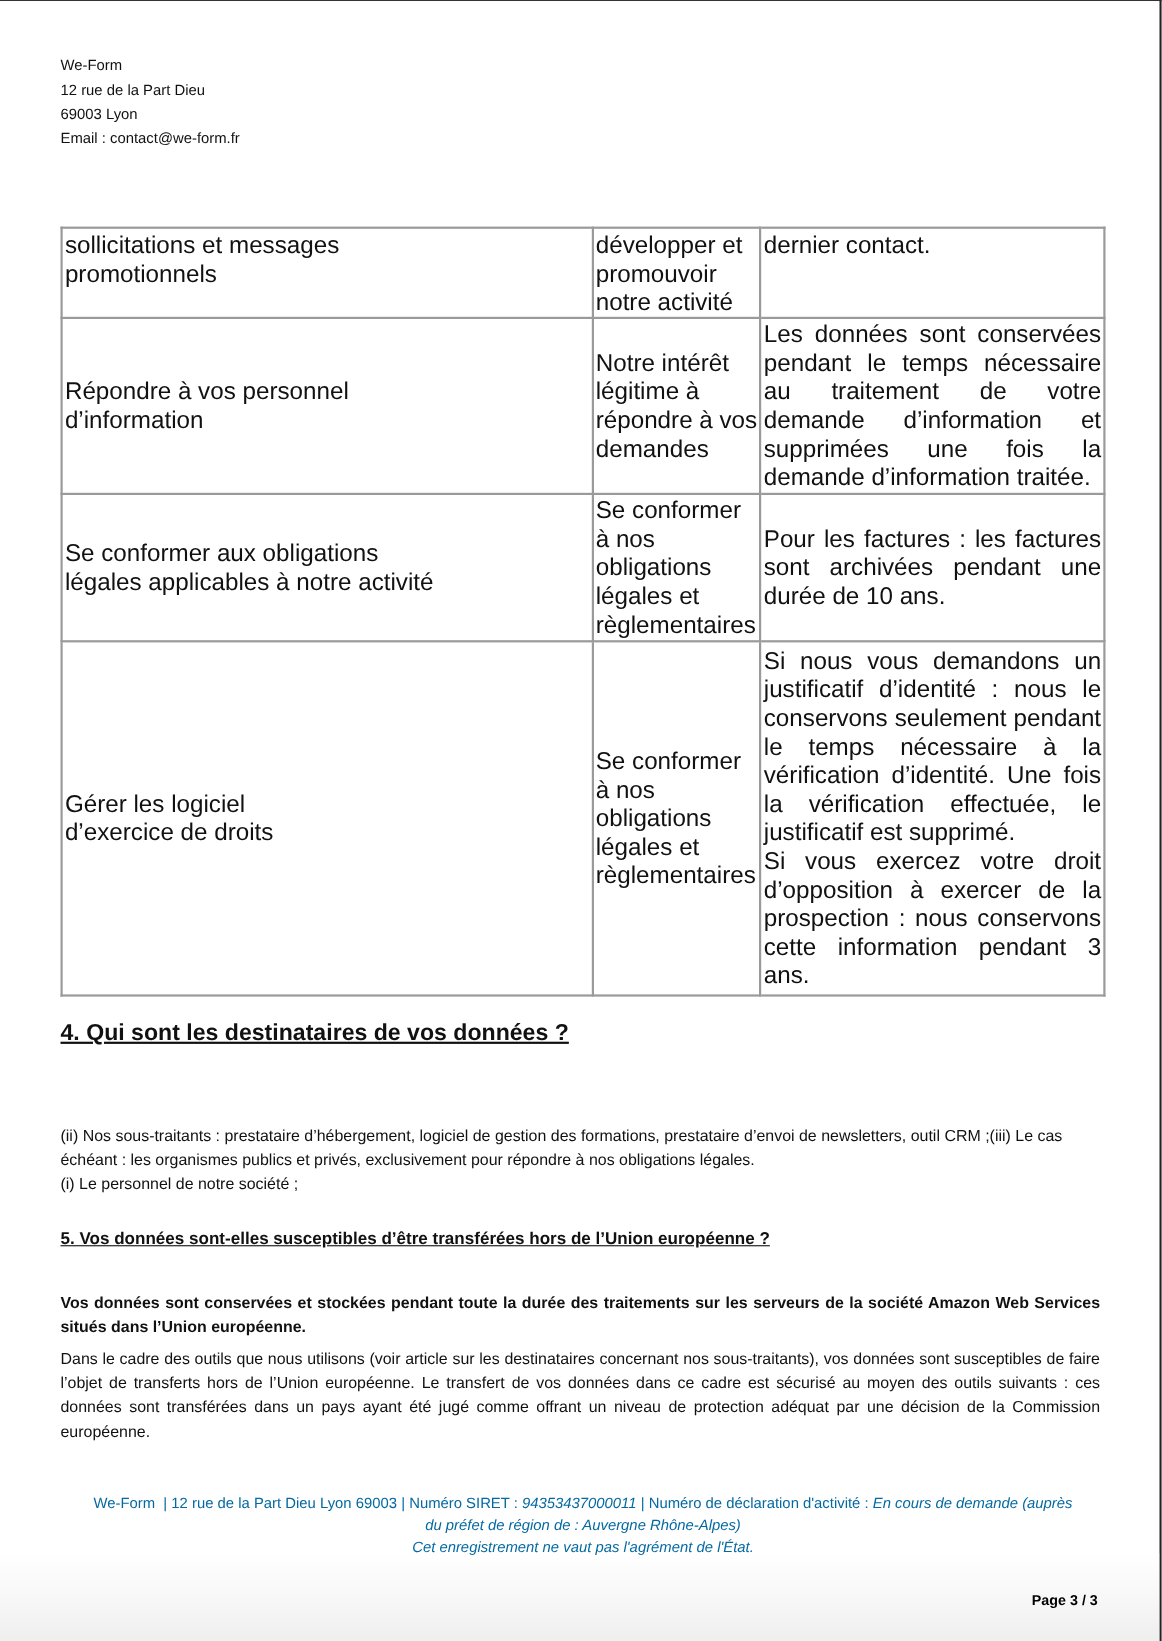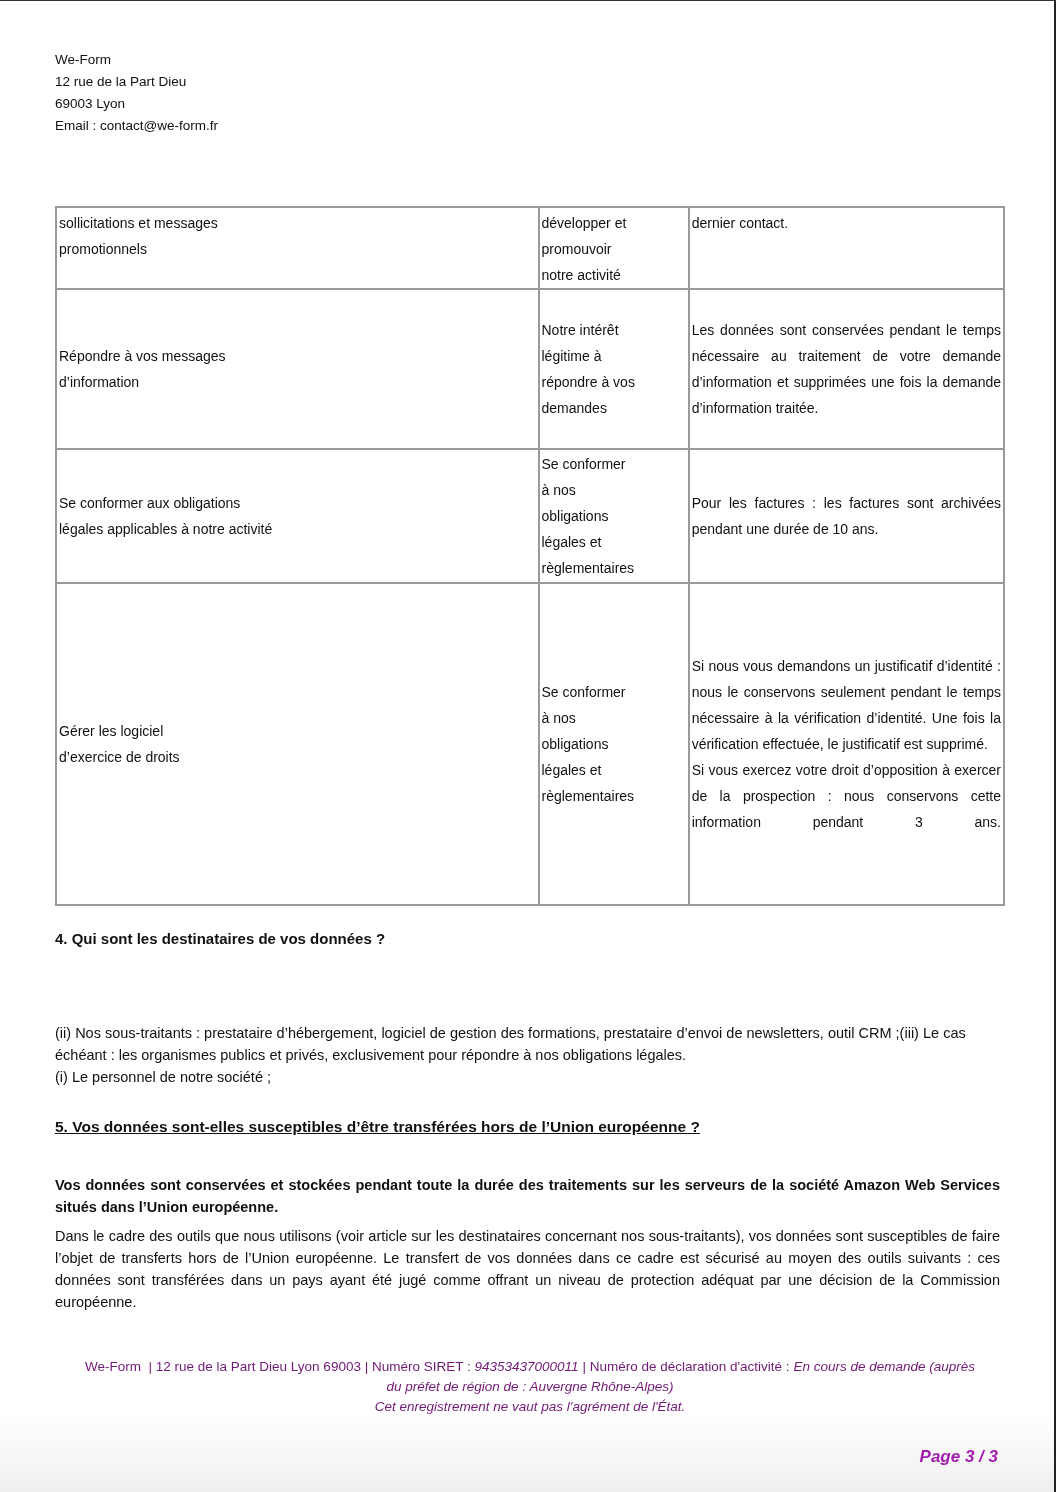--- a/index.html
+++ b/index.html
@@ -29,7 +29,7 @@
   table.retention {
     position: absolute; left: 55px; top: 205px;
     width: 950px; border-collapse: collapse;
-    font-size: 14px; line-height: 26px;
+    font-size: 22px; line-height: 26px;
   }
   table.retention td {
     border: 2px solid #9a9a9a;

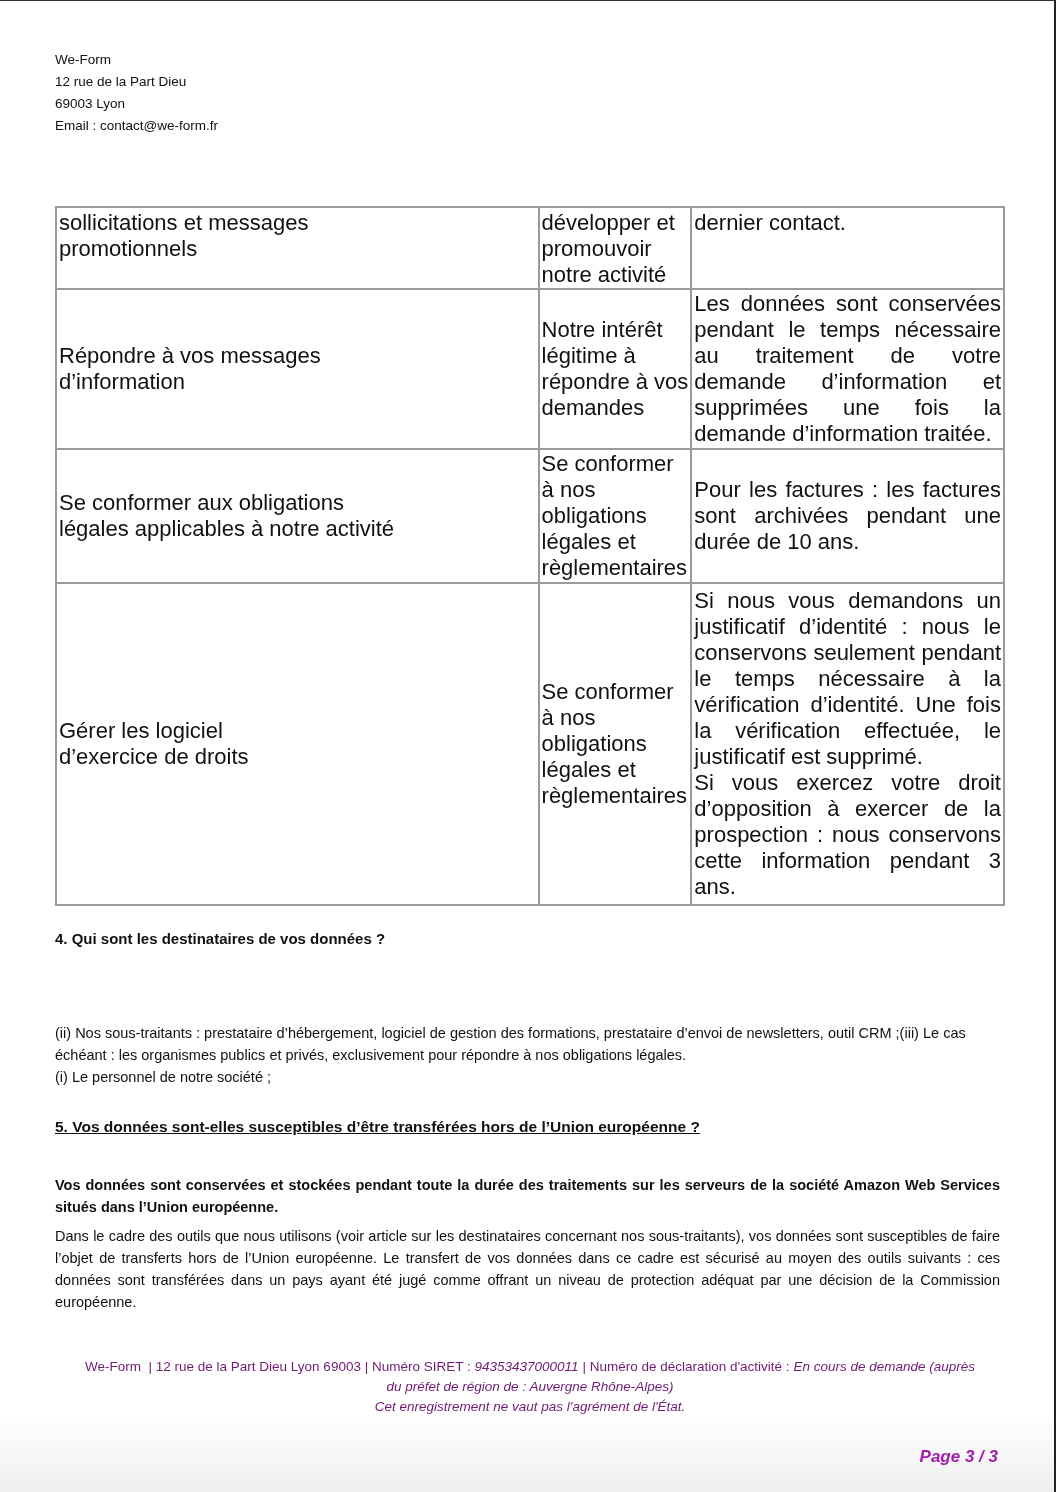--- a/index.html
+++ b/index.html
@@ -99,7 +99,7 @@
     </tr>
     <tr class="r2">
       <td class="c1">
-        <span class="cell-line">Répondre à vos messages</span>
+        <span class="cell-line">Répondre à vos personnel</span>
         <span class="cell-line">d’information</span>
       </td>
       <td class="c2">

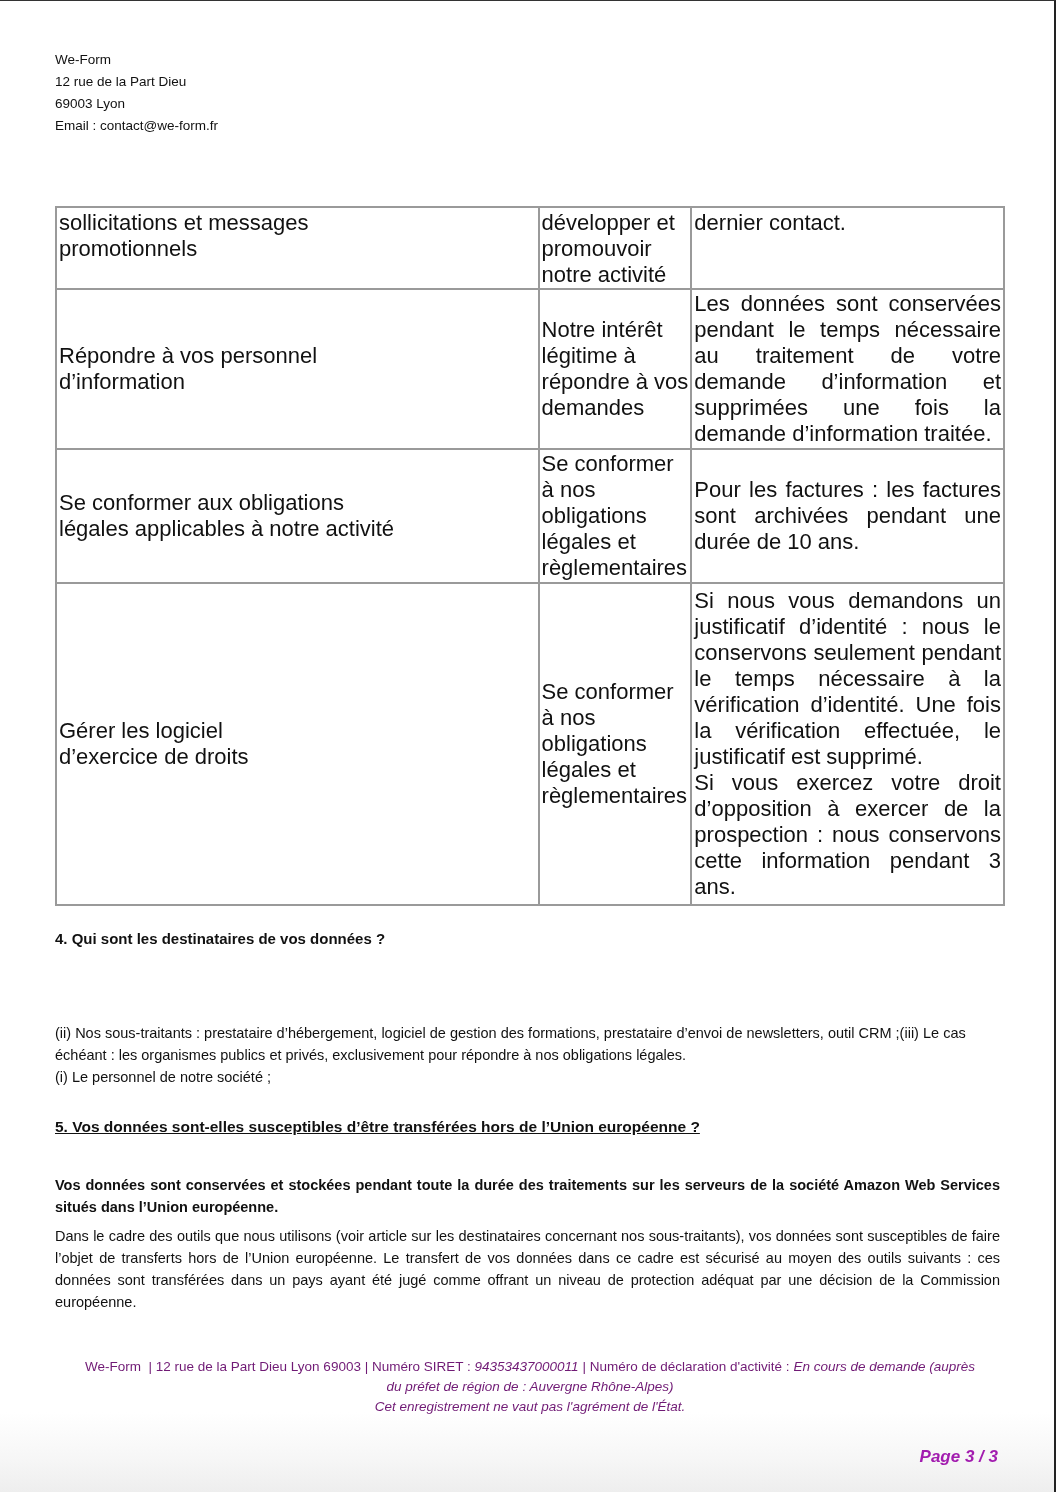--- a/index.html
+++ b/index.html
@@ -51,7 +51,7 @@
     position: absolute; left: 55px; width: 945px;
     font-size: 14.5px; line-height: 22px;
   }
-  .h4 { top: 927px; font-weight: bold; font-size: 15px; }
+  .h4 { top: 927px; font-weight: bold; text-decoration: underline; font-size: 21px; }
   .p-intro { top: 975px; }
   .p-list { top: 1021px; }
   .h5 { top: 1115px; font-weight: bold; text-decoration: underline; font-size: 15.5px; }

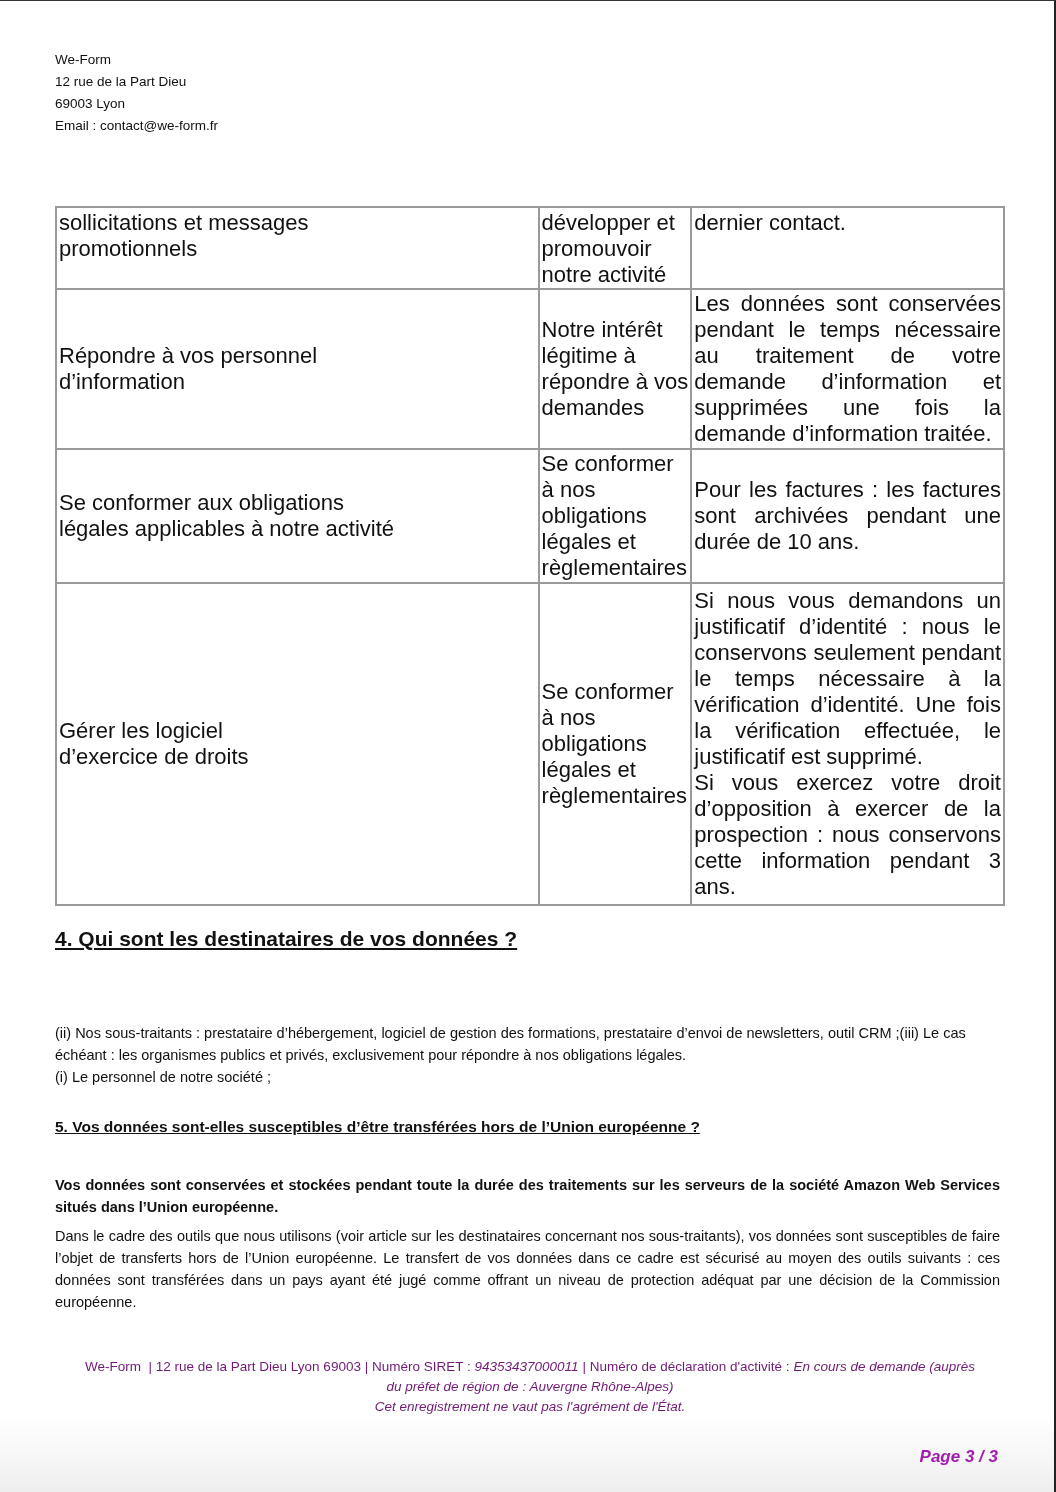--- a/index.html
+++ b/index.html
@@ -60,7 +60,7 @@
 
   .footer {
     position: absolute; left: 80px; top: 1356px; width: 900px;
-    text-align: center; color: #701a75; font-size: 13.5px; line-height: 20px;
+    text-align: center; color: #0369a1; font-size: 13.5px; line-height: 20px;
   }
   .footer i { font-style: italic; }
   .page-number {

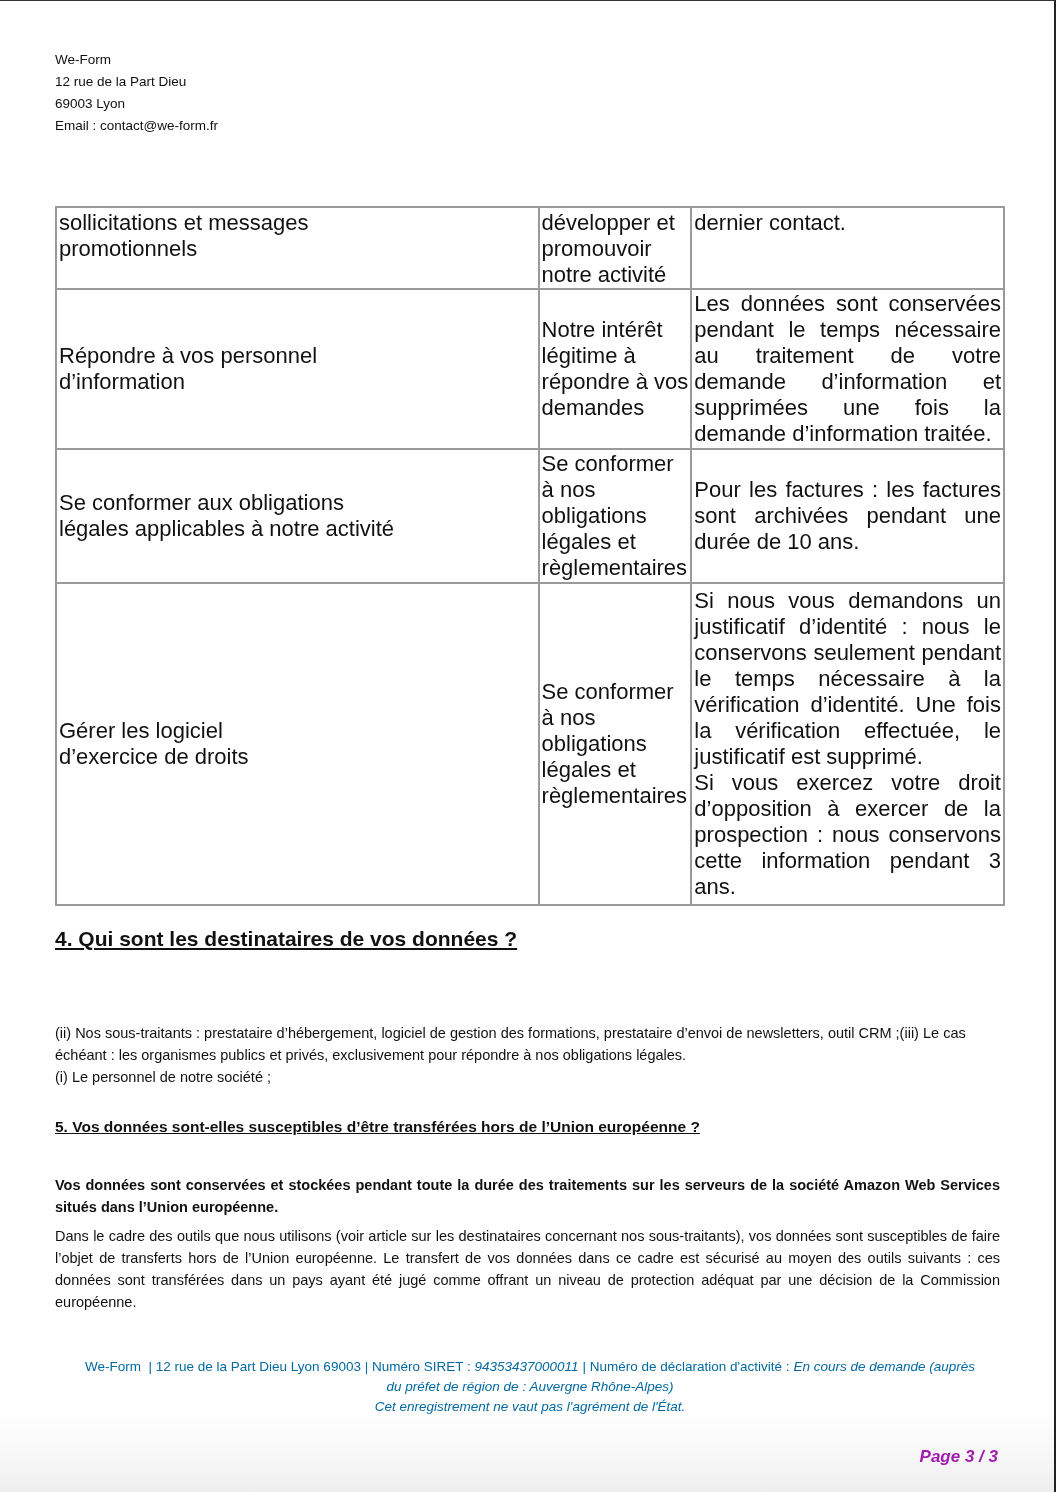--- a/index.html
+++ b/index.html
@@ -65,7 +65,7 @@
   .footer i { font-style: italic; }
   .page-number {
     position: absolute; right: 56px; top: 1446px;
-    font-weight: bold; font-size: 17px; color: #a21caf; font-style: italic;
+    font-weight: bold; font-size: 13px; color: #000000;
   }
 </style>
 </head>

